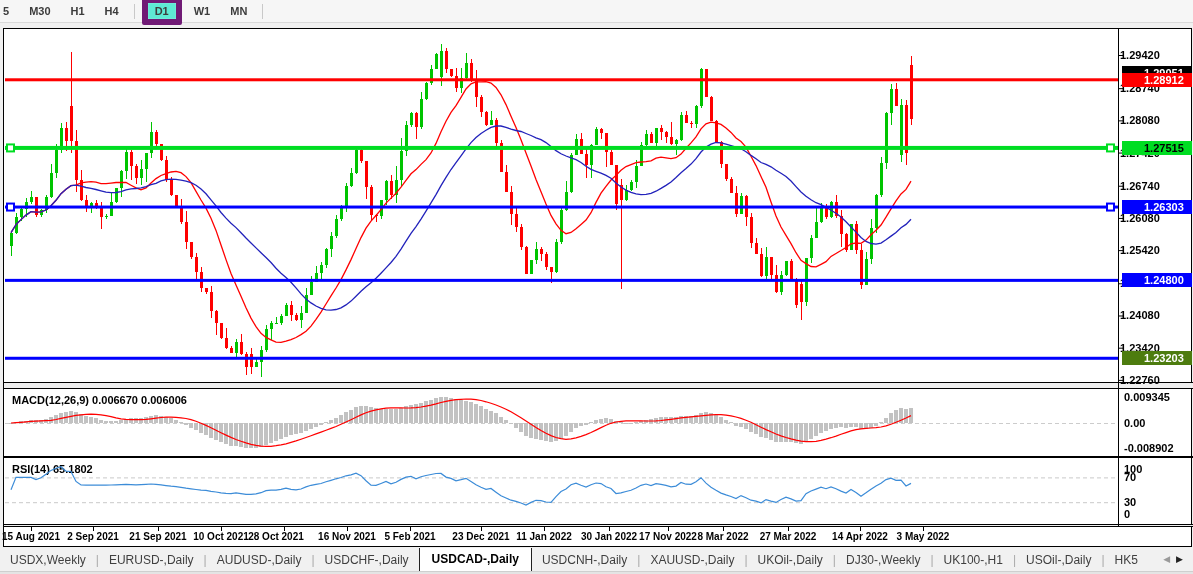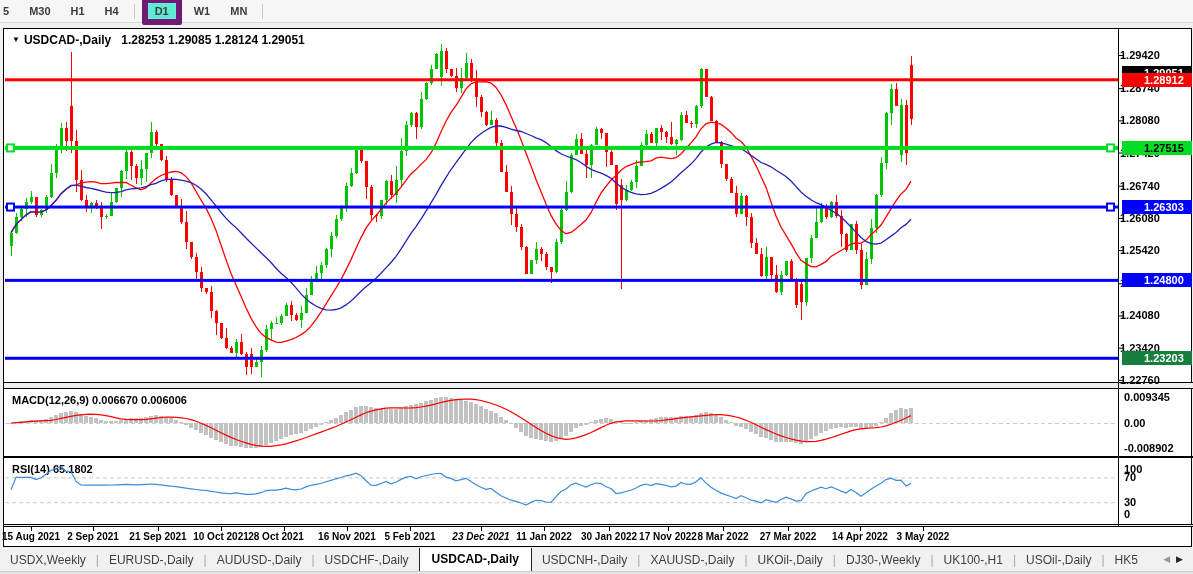--- a/index.html
+++ b/index.html
@@ -58,9 +58,6 @@
     </div>
 
   <div id="chartWindow">
-    <div class="lbl" id="chartTitle">
-      <span class="tri">▼</span><span>USDCAD-,Daily</span><span class="vals" id="titleOhlc">1.28253 1.29085 1.28124 1.29051</span>
-    </div>
     <div class="lbl" id="macdLabel" style="left: 8px; top: 364px;">
       <span>MACD(12,26,9)</span> <span id="macdVals">0.006670 0.006006</span>
     </div>

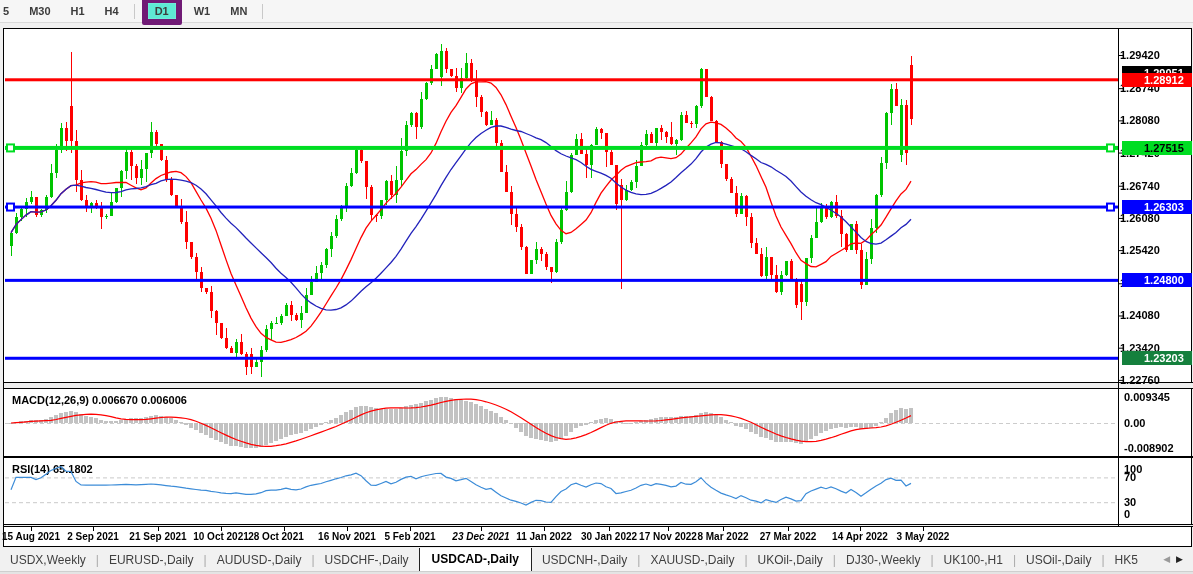--- a/index.html
+++ b/index.html
@@ -681,7 +681,7 @@
       <div class="axis-badge" style="background: rgb(0, 221, 34); color: rgb(0, 0, 0); top: 111.927px;">1.27515</div>
       <div class="axis-badge" style="background: rgb(0, 0, 255); color: rgb(255, 255, 255); top: 171.049px;">1.26303</div>
       <div class="axis-badge" style="background: rgb(0, 0, 255); color: rgb(255, 255, 255); top: 244.366px;">1.24800</div>
-      <div class="axis-badge" style="background: #15803d; color: rgb(255, 255, 255); top: 322.268px;">1.23203</div>
+      <div class="axis-badge" style="background: #4d7c0f; color: rgb(255, 255, 255); top: 322.268px;">1.23203</div>
       <div class="axis-tick" style="top: 361px; left: 1120px;">0.009345</div>
       <div class="axis-tick" style="top: 387px; left: 1120px;">0.00</div>
       <div class="axis-tick" style="top: 412px; left: 1120px;">-0.008902</div>

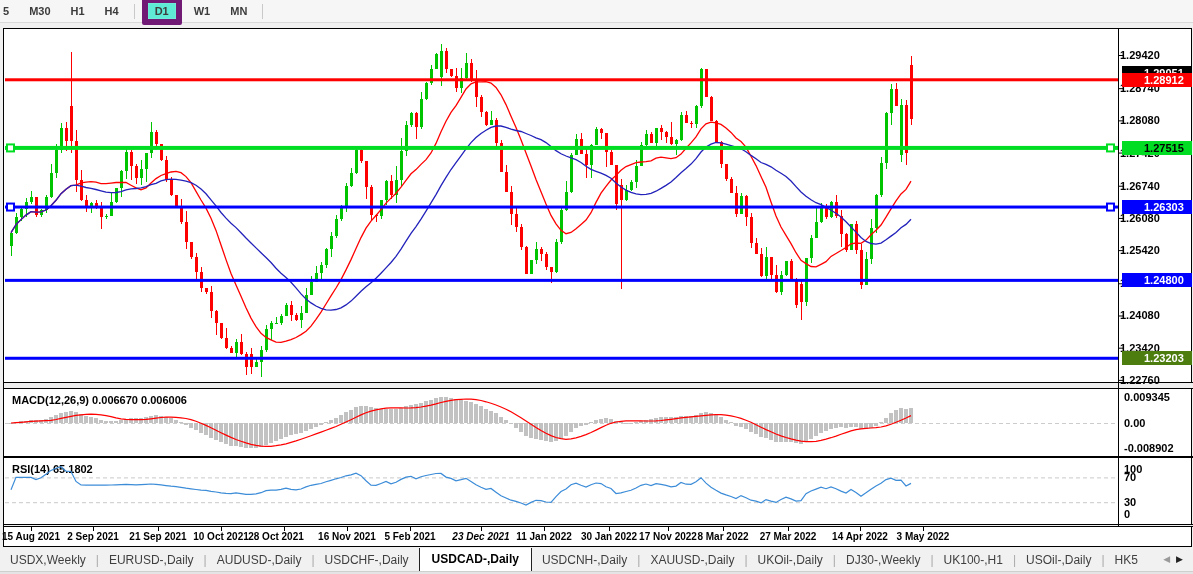--- a/index.html
+++ b/index.html
@@ -696,7 +696,7 @@
       <div class="date-lbl" style="left: 272px;">28 Oct 2021</div>
       <div class="date-lbl" style="left: 343px;">16 Nov 2021</div>
       <div class="date-lbl" style="left: 406px;">5 Feb 2021</div>
-      <div class="date-lbl" style="left: 477px; font-style: italic;">23 Dec 2021</div>
+      <div class="date-lbl" style="left: 477px;">23 Dec 2021</div>
       <div class="date-lbl" style="left: 540px;">11 Jan 2022</div>
       <div class="date-lbl" style="left: 605px;">30 Jan 2022</div>
       <div class="date-lbl" style="left: 664px;">17 Nov 2022</div>

